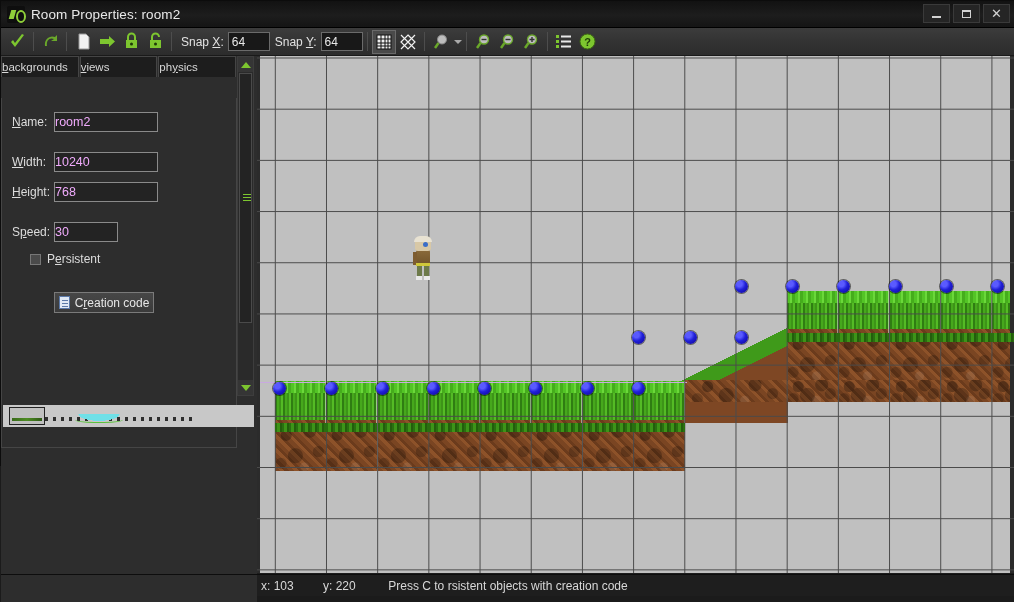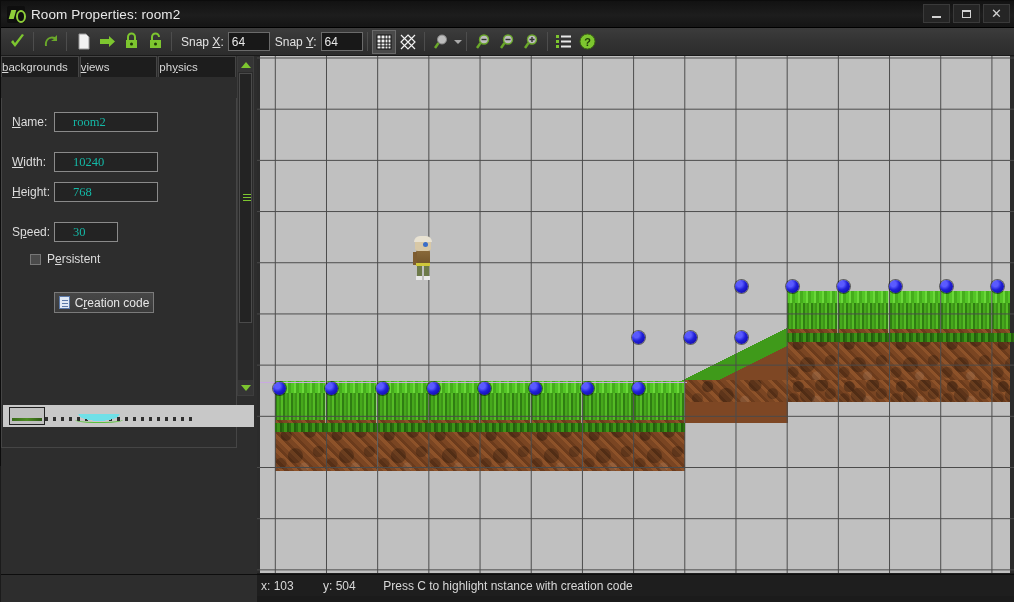--- a/index.html
+++ b/index.html
@@ -141,9 +141,9 @@
   .finput {
     background: #232323;
     border: 1px solid #8a8a8a;
-    color: #14b8a6; font-size: 12.5px;
-    height: 20px; padding: 0 18px;
-    font-family: Liberation Serif, serif;
+    color: #f0abfc; font-size: 12.5px;
+    height: 20px; padding: 0 0;
+    font-family: Liberation Sans, sans-serif;
   }
   .finput.wide { width: 104px; }
   .finput.narrow { width: 64px; }

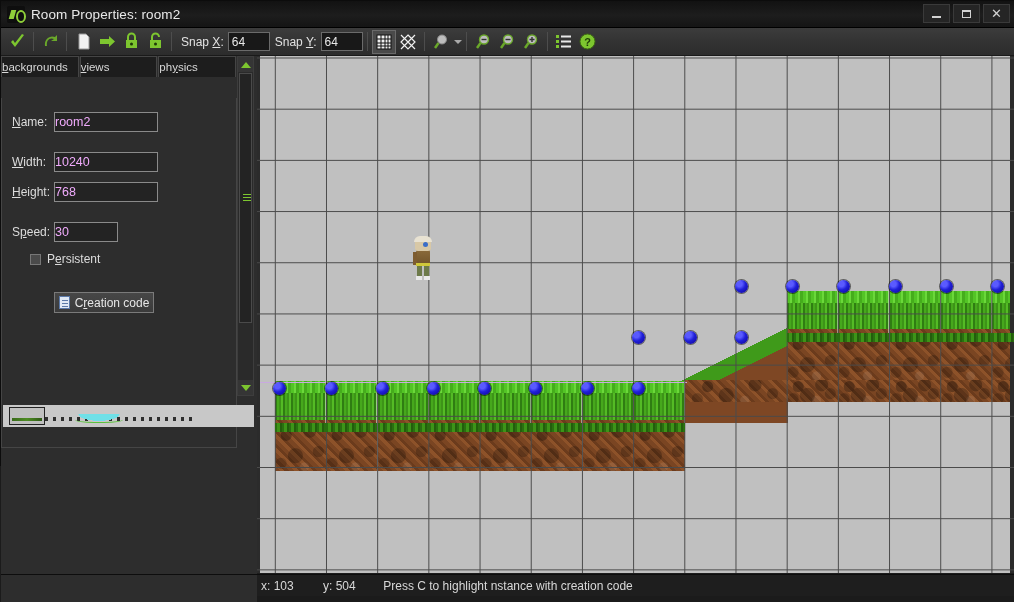--- a/index.html
+++ b/index.html
@@ -715,7 +715,7 @@
     <div class="sb-left-pad"></div>
     <div class="sb-hint">Press C to highlight nstance with creation code</div>
     <div class="sb-x">x: 103</div>
-    <div class="sb-y">y: 504</div>
+    <div class="sb-y">y: 220</div>
   </div>
 
 </div>

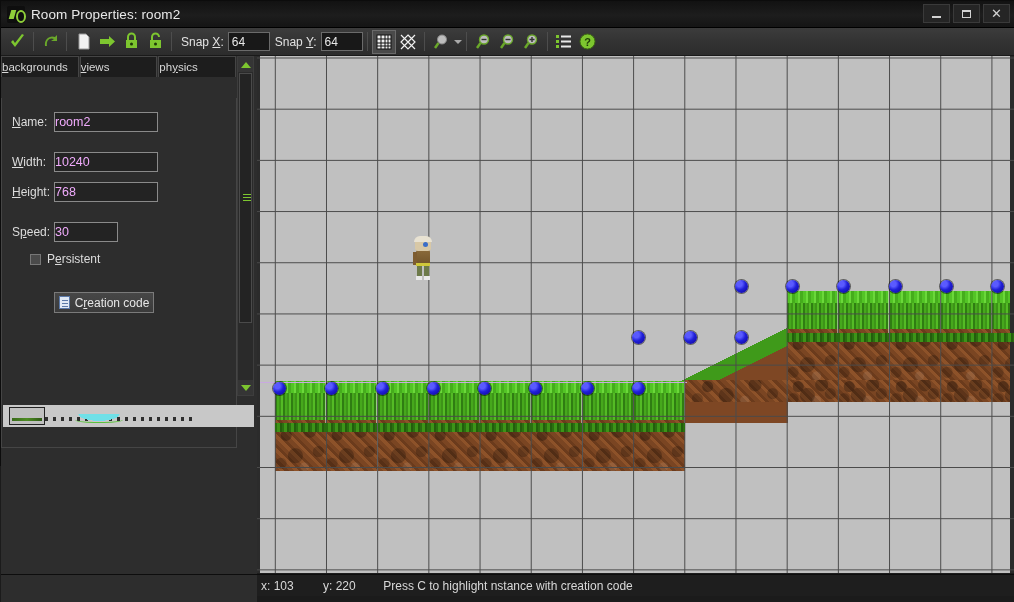--- a/index.html
+++ b/index.html
@@ -713,7 +713,7 @@
 
   <div class="statusbar">
     <div class="sb-left-pad"></div>
-    <div class="sb-hint">Press C to highlight nstance with creation code</div>
+    <div class="sb-hint">Press C to rsistent objects with creation code</div>
     <div class="sb-x">x: 103</div>
     <div class="sb-y">y: 220</div>
   </div>

